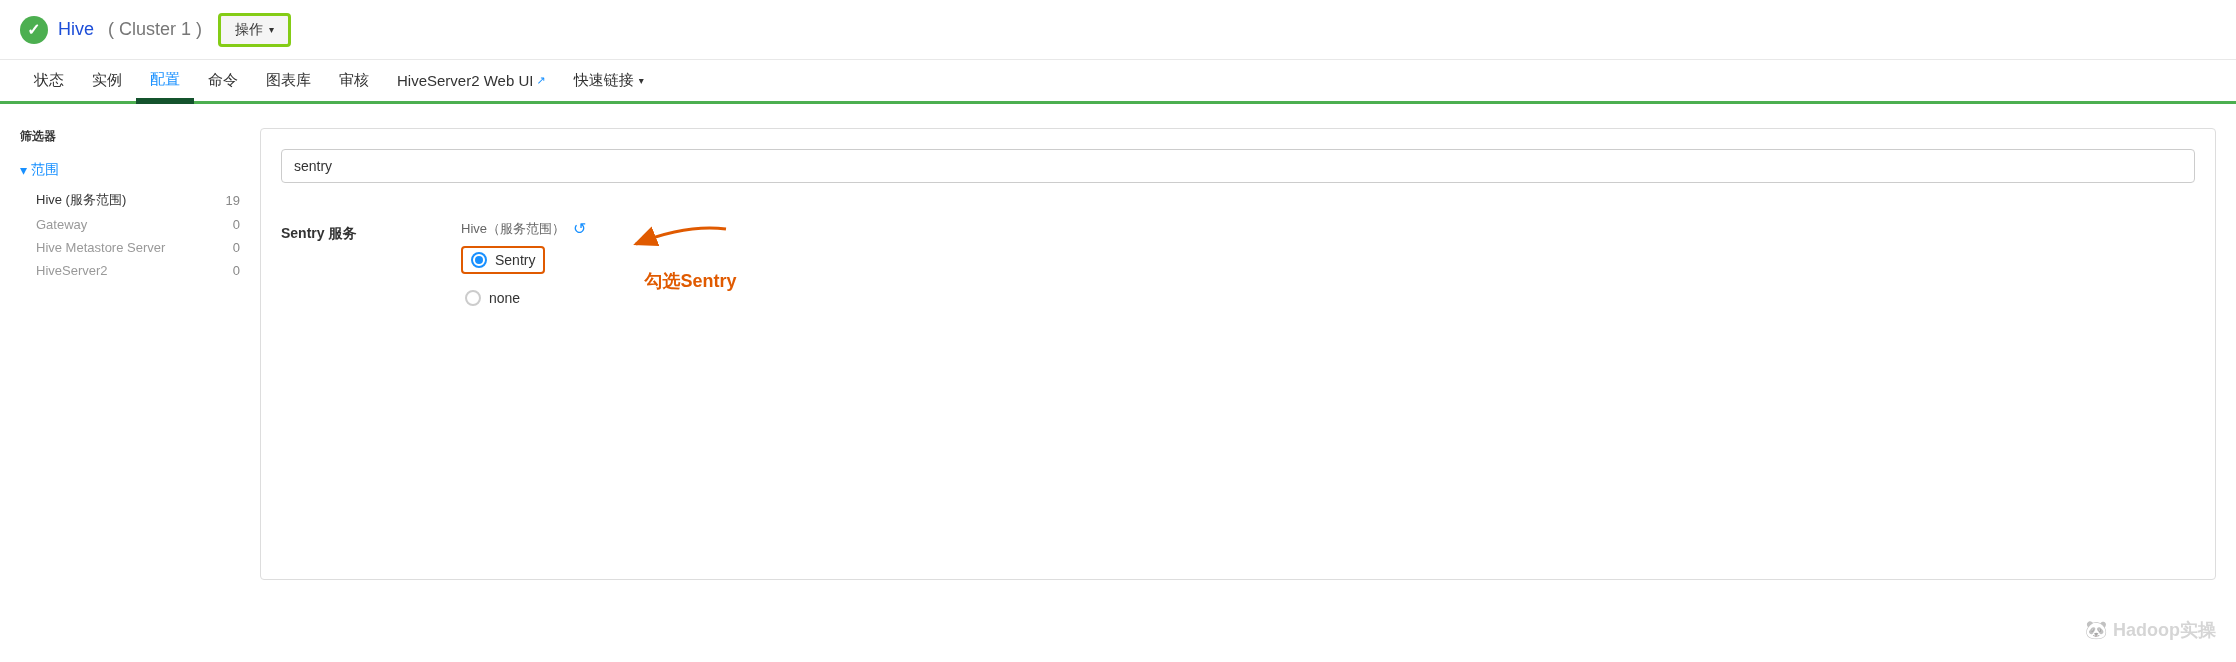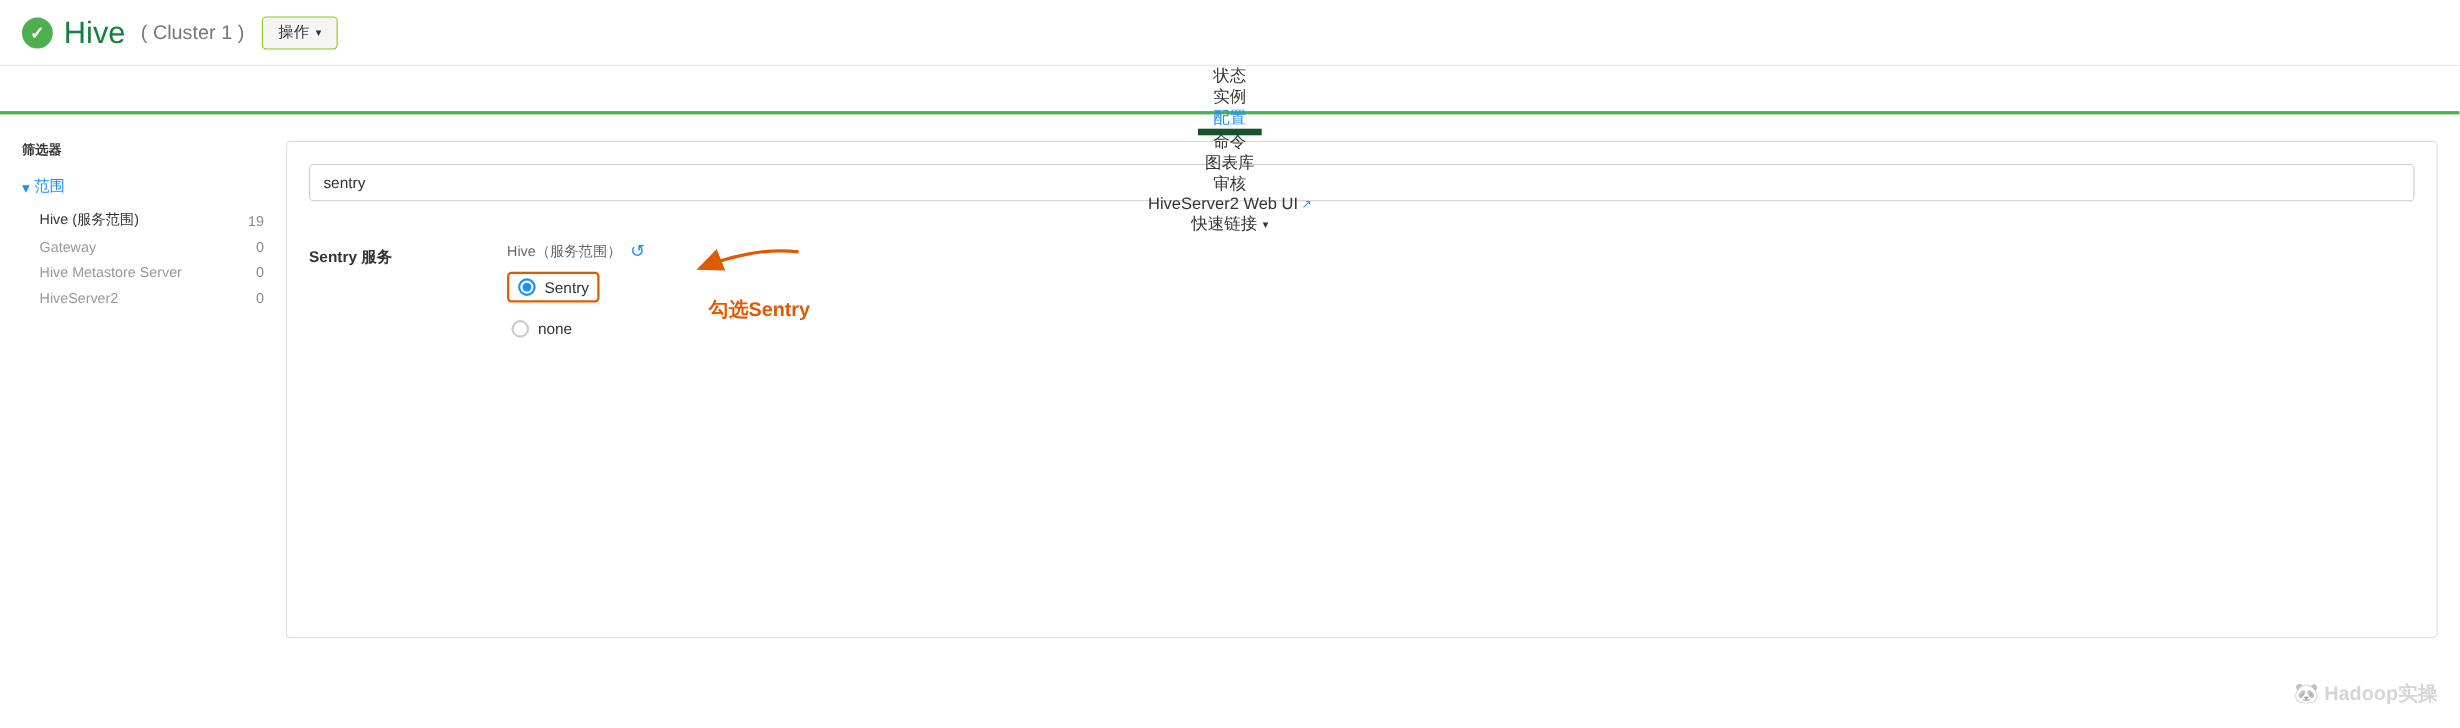--- a/index.html
+++ b/index.html
@@ -29,9 +29,9 @@
       font-weight: bold;
     }
     .header-title {
-      font-size: 28px;
+      font-size: 18px;
       font-weight: 500;
-      color: #15803d;
+      color: #1d4ed8;
       margin-right: 14px;
     }
     .header-subtitle {

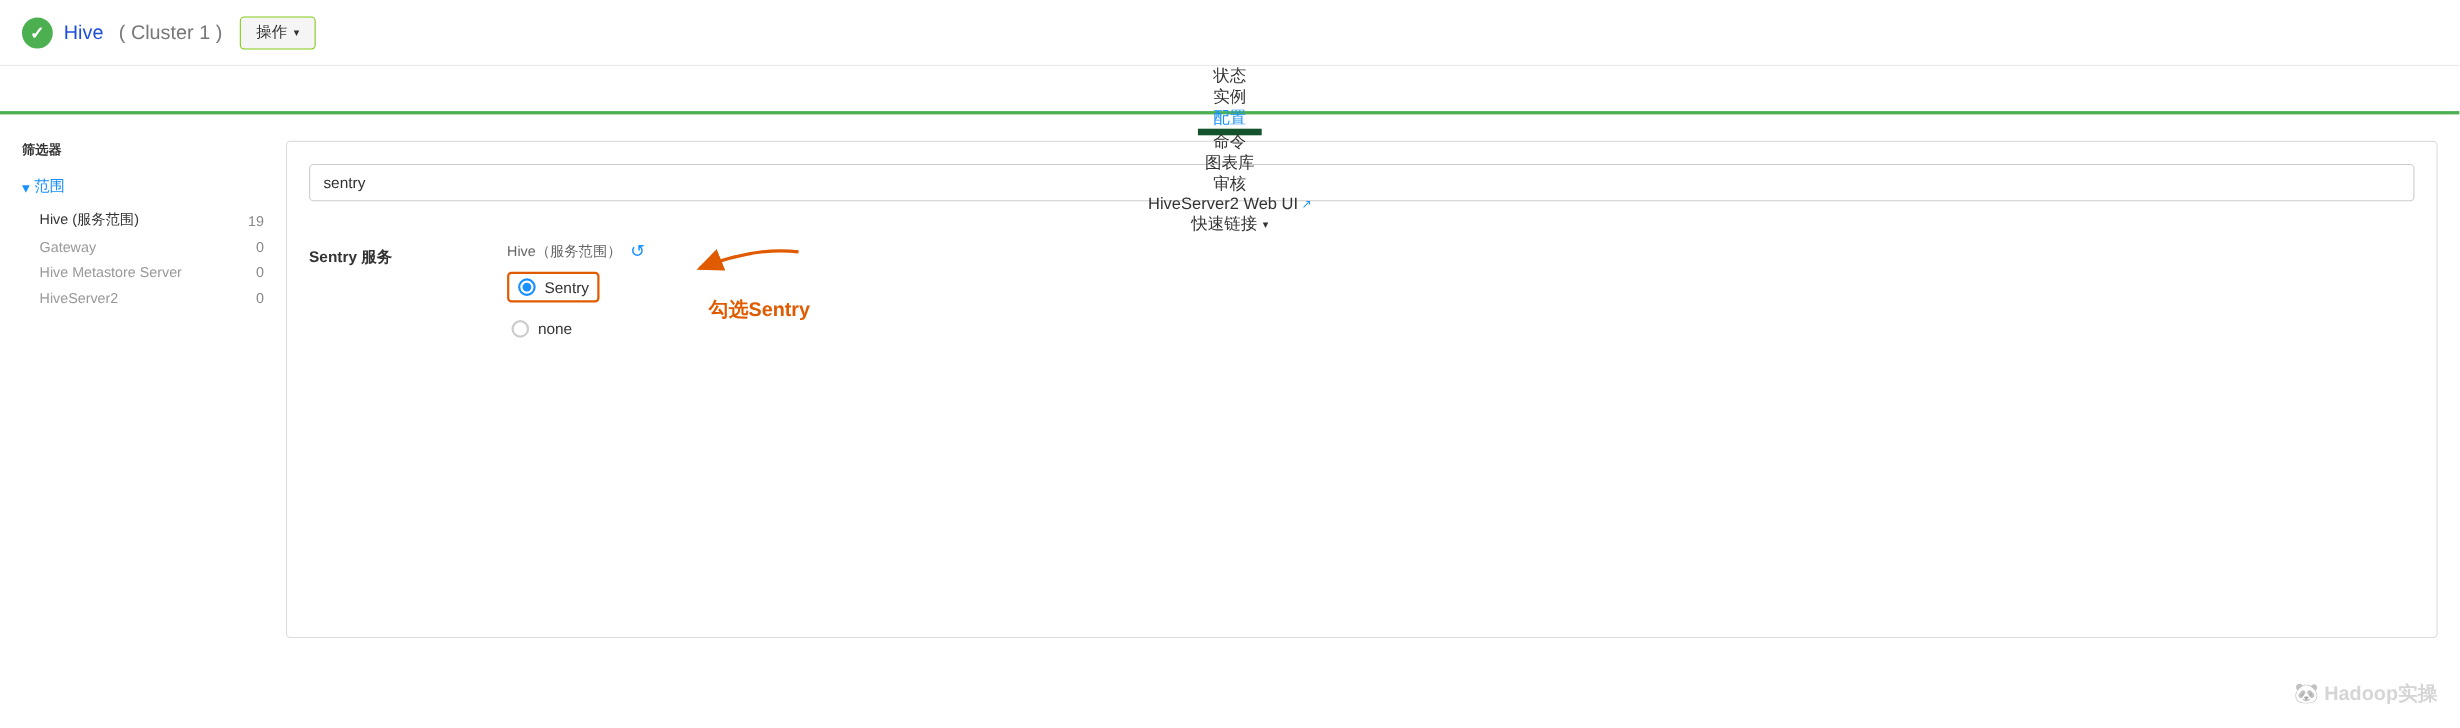--- a/index.html
+++ b/index.html
@@ -43,7 +43,7 @@
     .ops-btn {
       display: flex; align-items: center;
       padding: 5px 14px;
-      border: 1px solid #84cc16;
+      border: 3px solid #84cc16;
       border-radius: 4px;
       background: #f5f5f5;
       cursor: pointer;

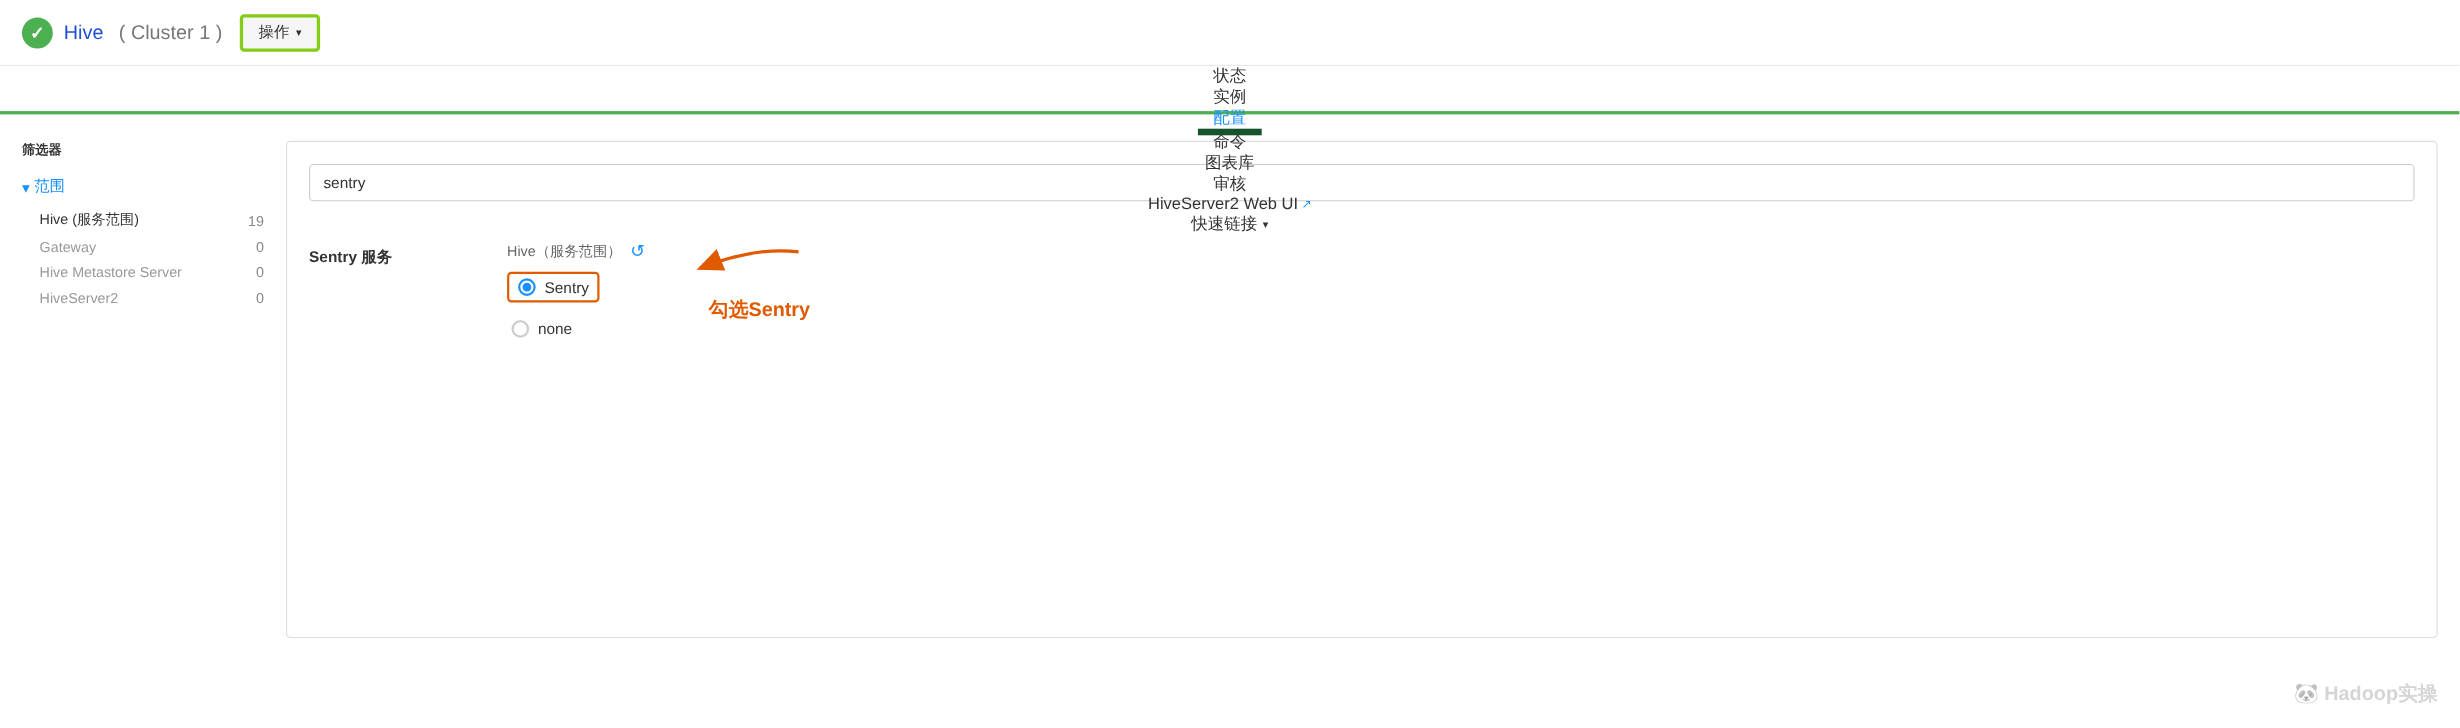--- a/index.html
+++ b/index.html
@@ -60,7 +60,6 @@
       background: #fff;
       border-bottom: 3px solid #4caf50;
       height: 44px;
-      flex-direction: column;
     }
     .nav-item {
       padding: 0 14px;

